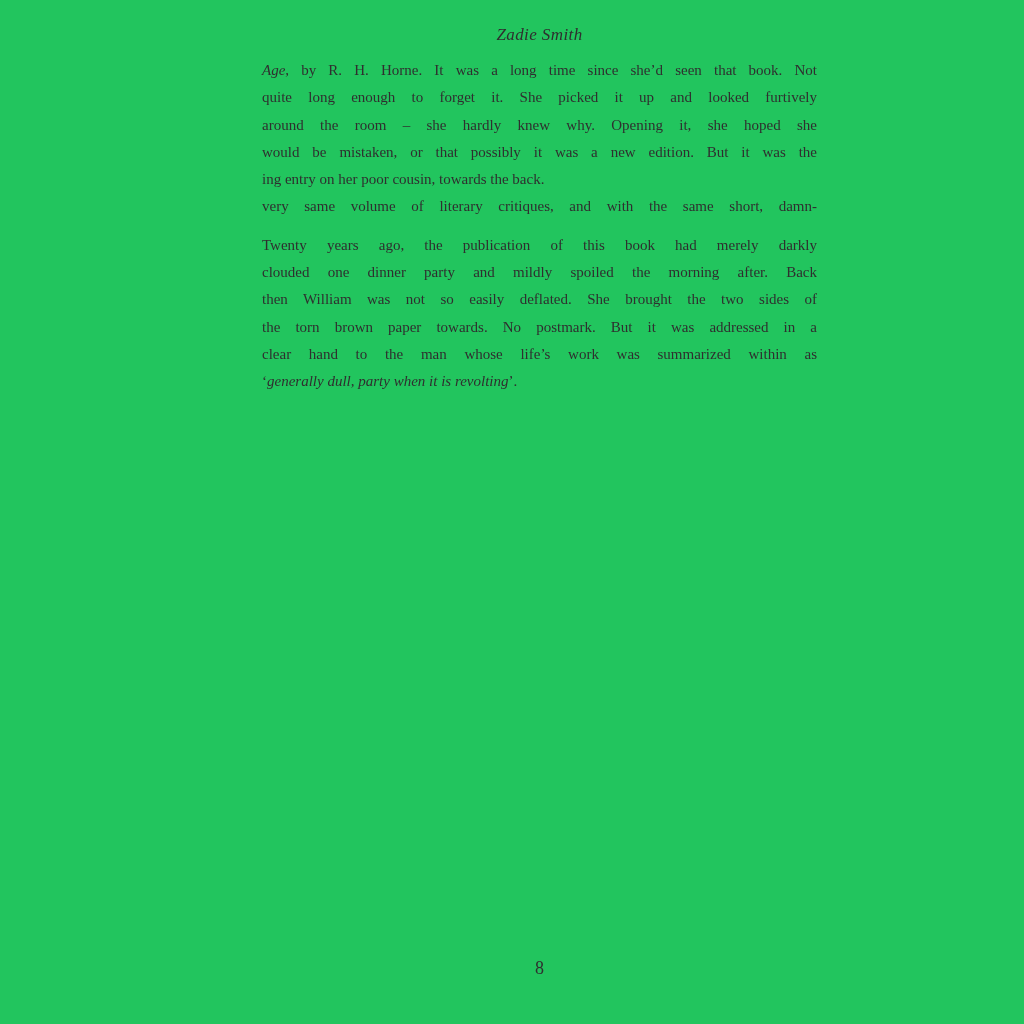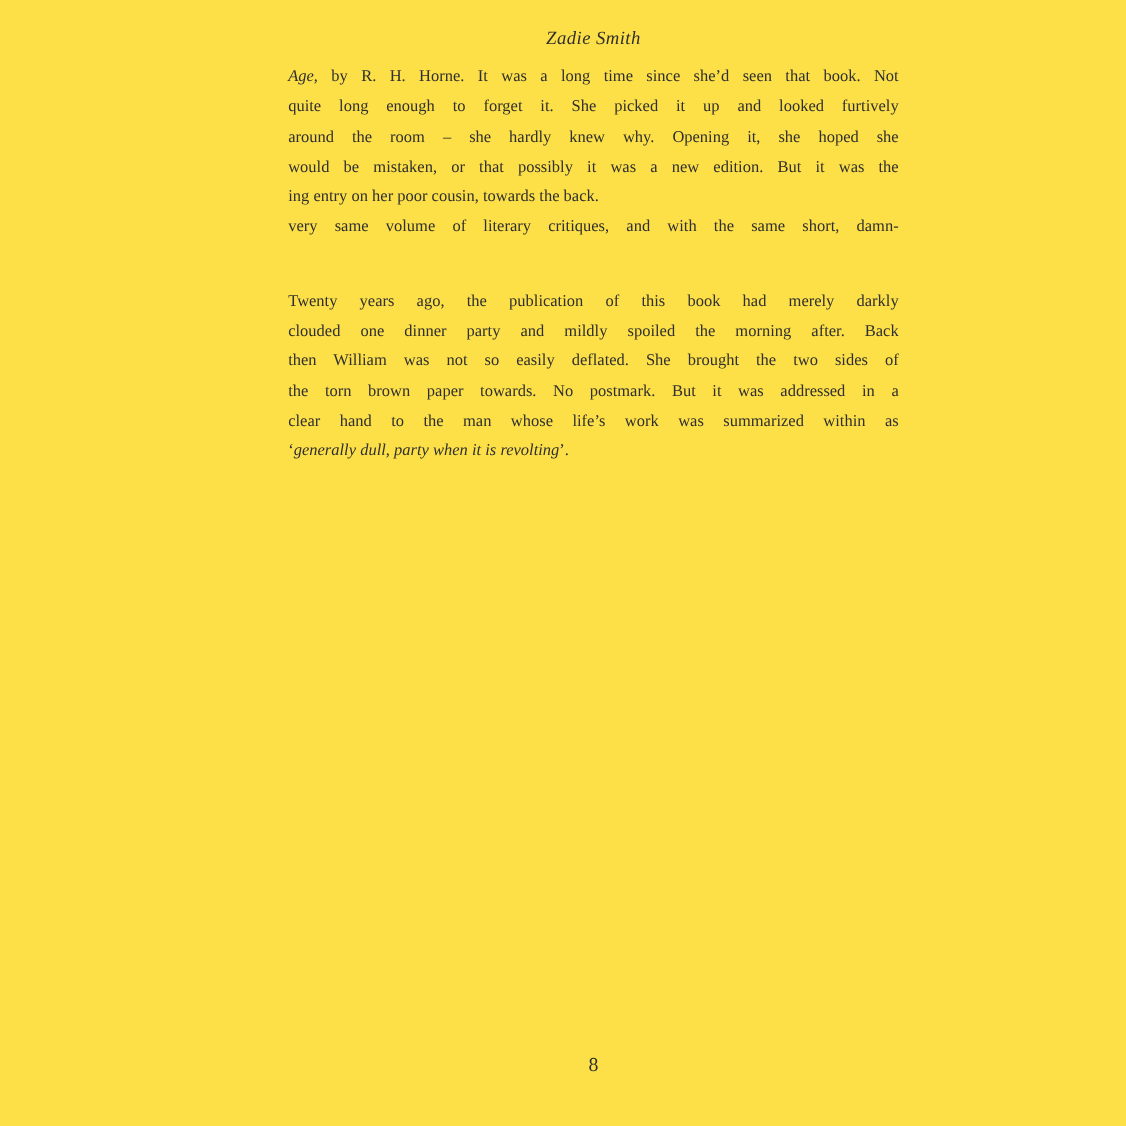--- a/index.html
+++ b/index.html
@@ -11,7 +11,7 @@
   .page {
     position: relative;
     width: 1024px; height: 1024px;
-    background: #fde047;
+    background: #22c55e;
     font-family: "Liberation Serif", "DejaVu Serif", serif;
     color: var(--ink, #2f2f2f);
     overflow: hidden;

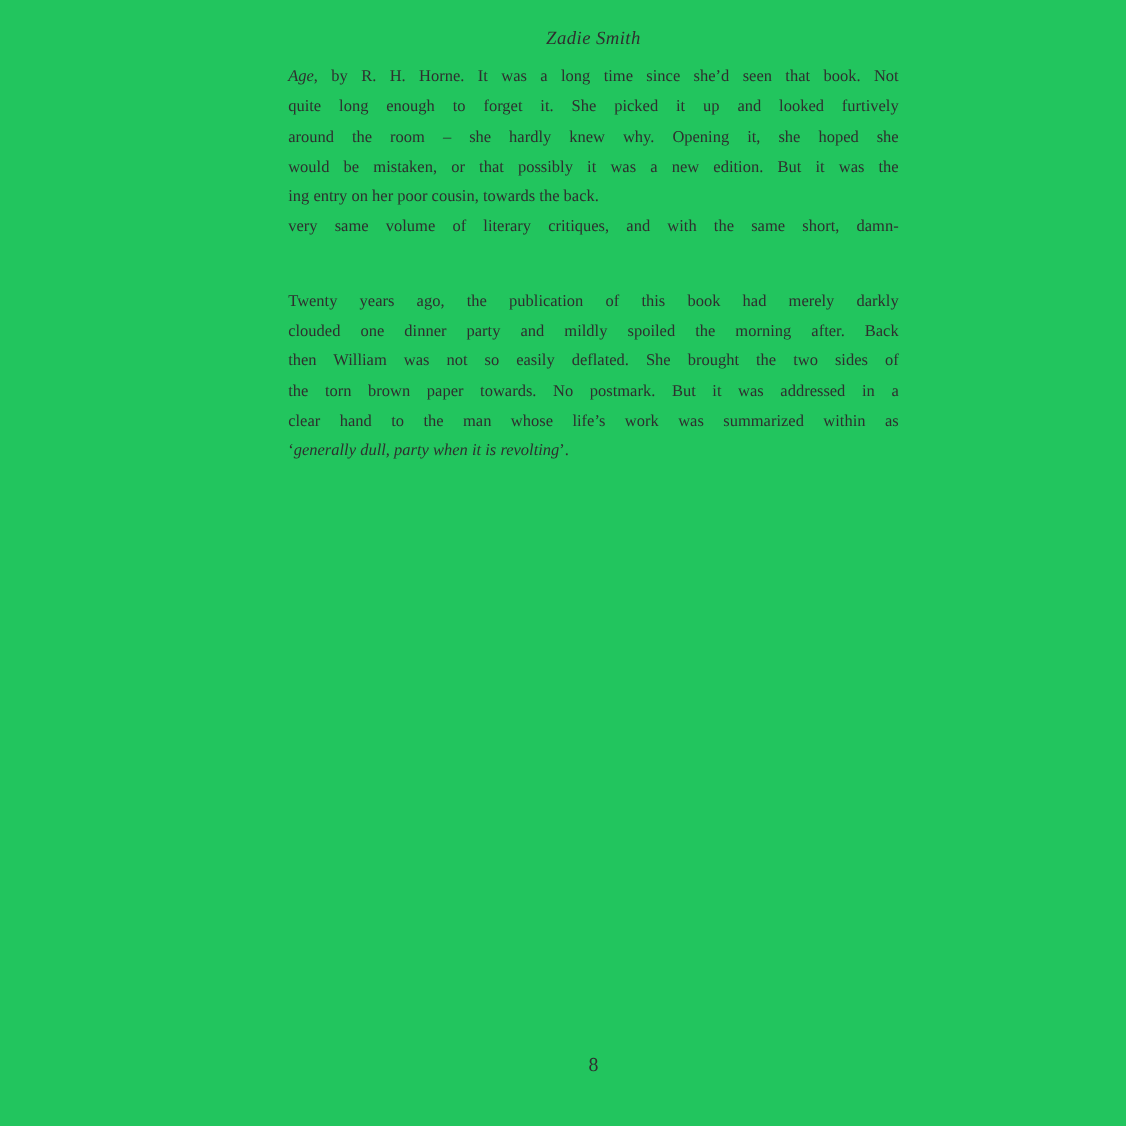--- a/index.html
+++ b/index.html
@@ -30,7 +30,7 @@
     left: 262px; top: 57px; width: 555px;
     font-size: 15px;
   }
-  .paragraph + .paragraph { margin-top: 40px; font-family: Liberation Serif, serif; }
+  .paragraph + .paragraph { margin-top: 11px; font-family: Liberation Serif, serif; }
   .line {
     line-height: 27.3px;
     text-align: justify;

